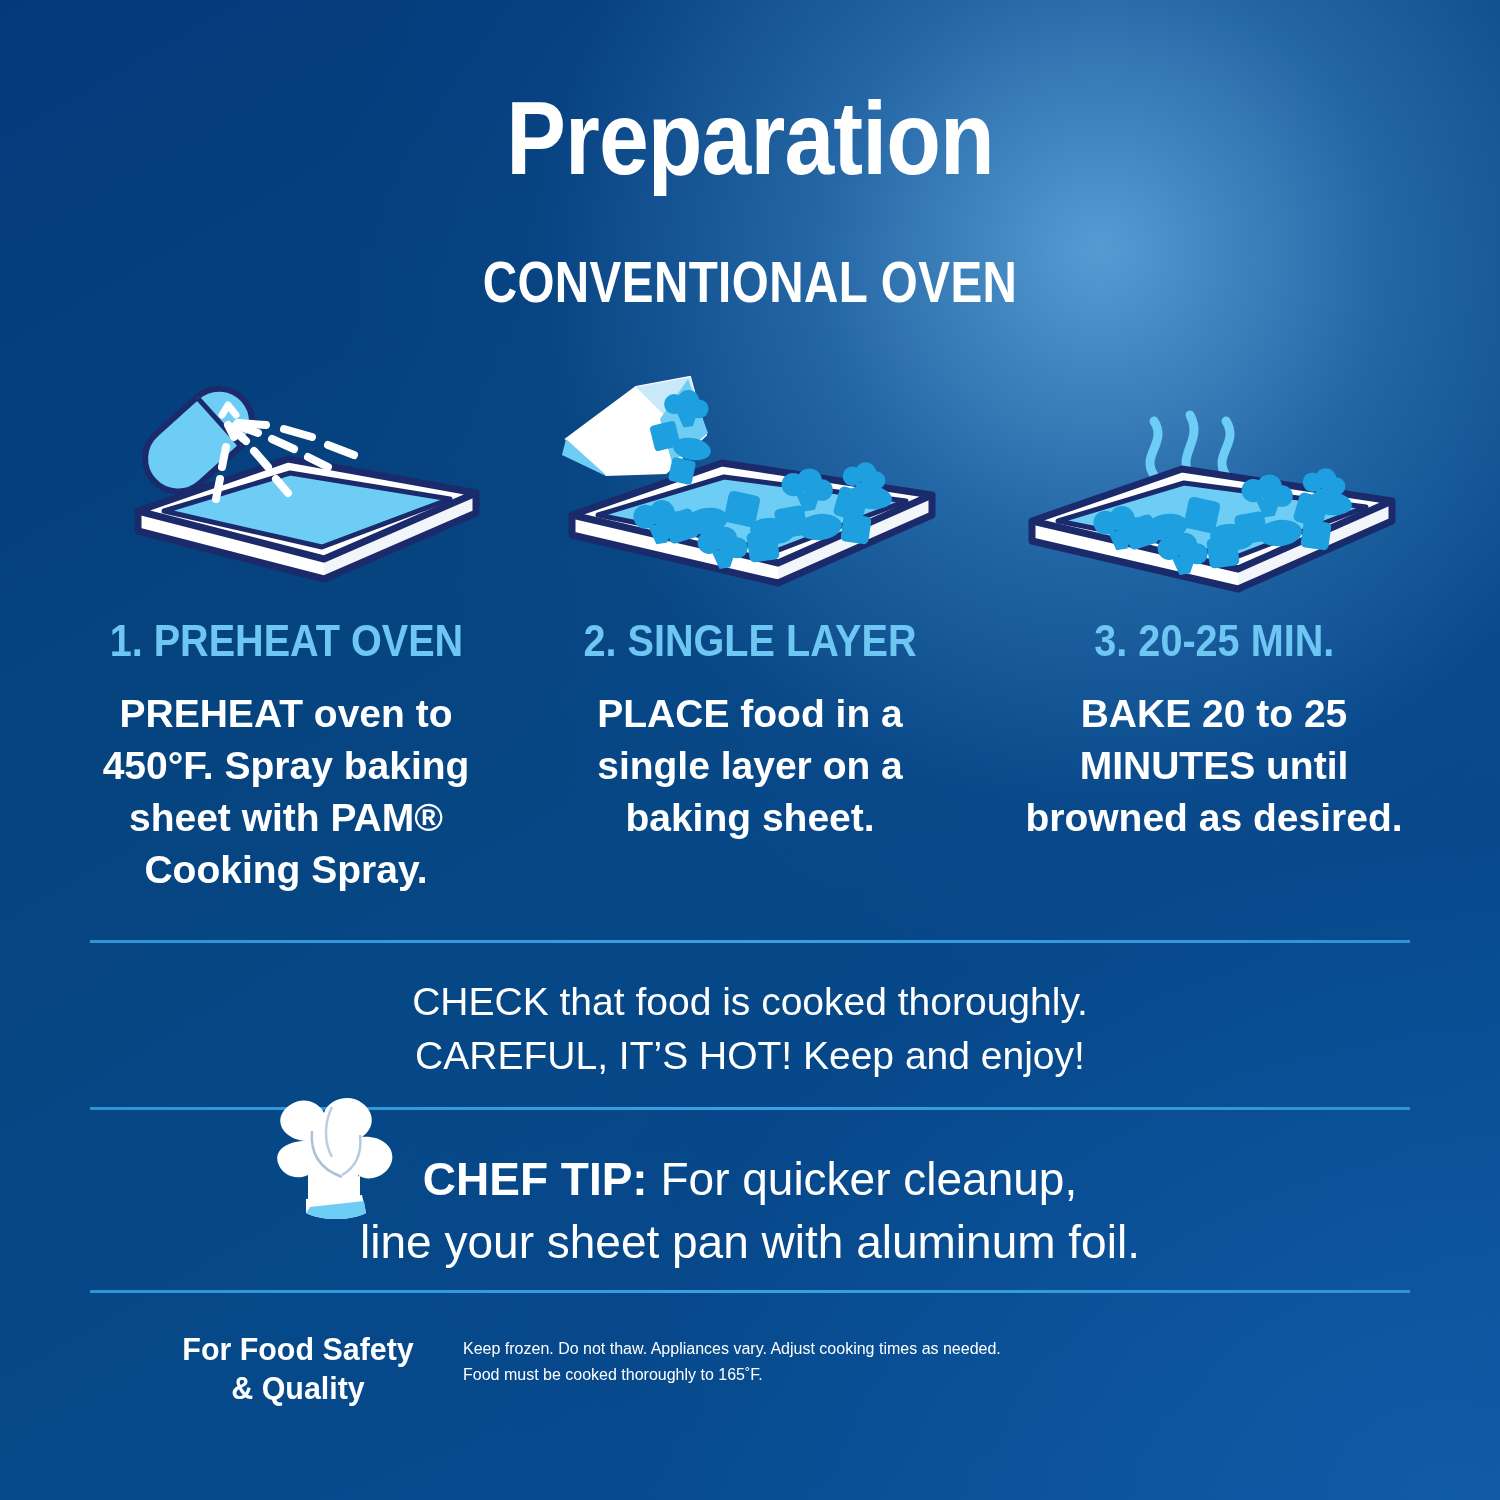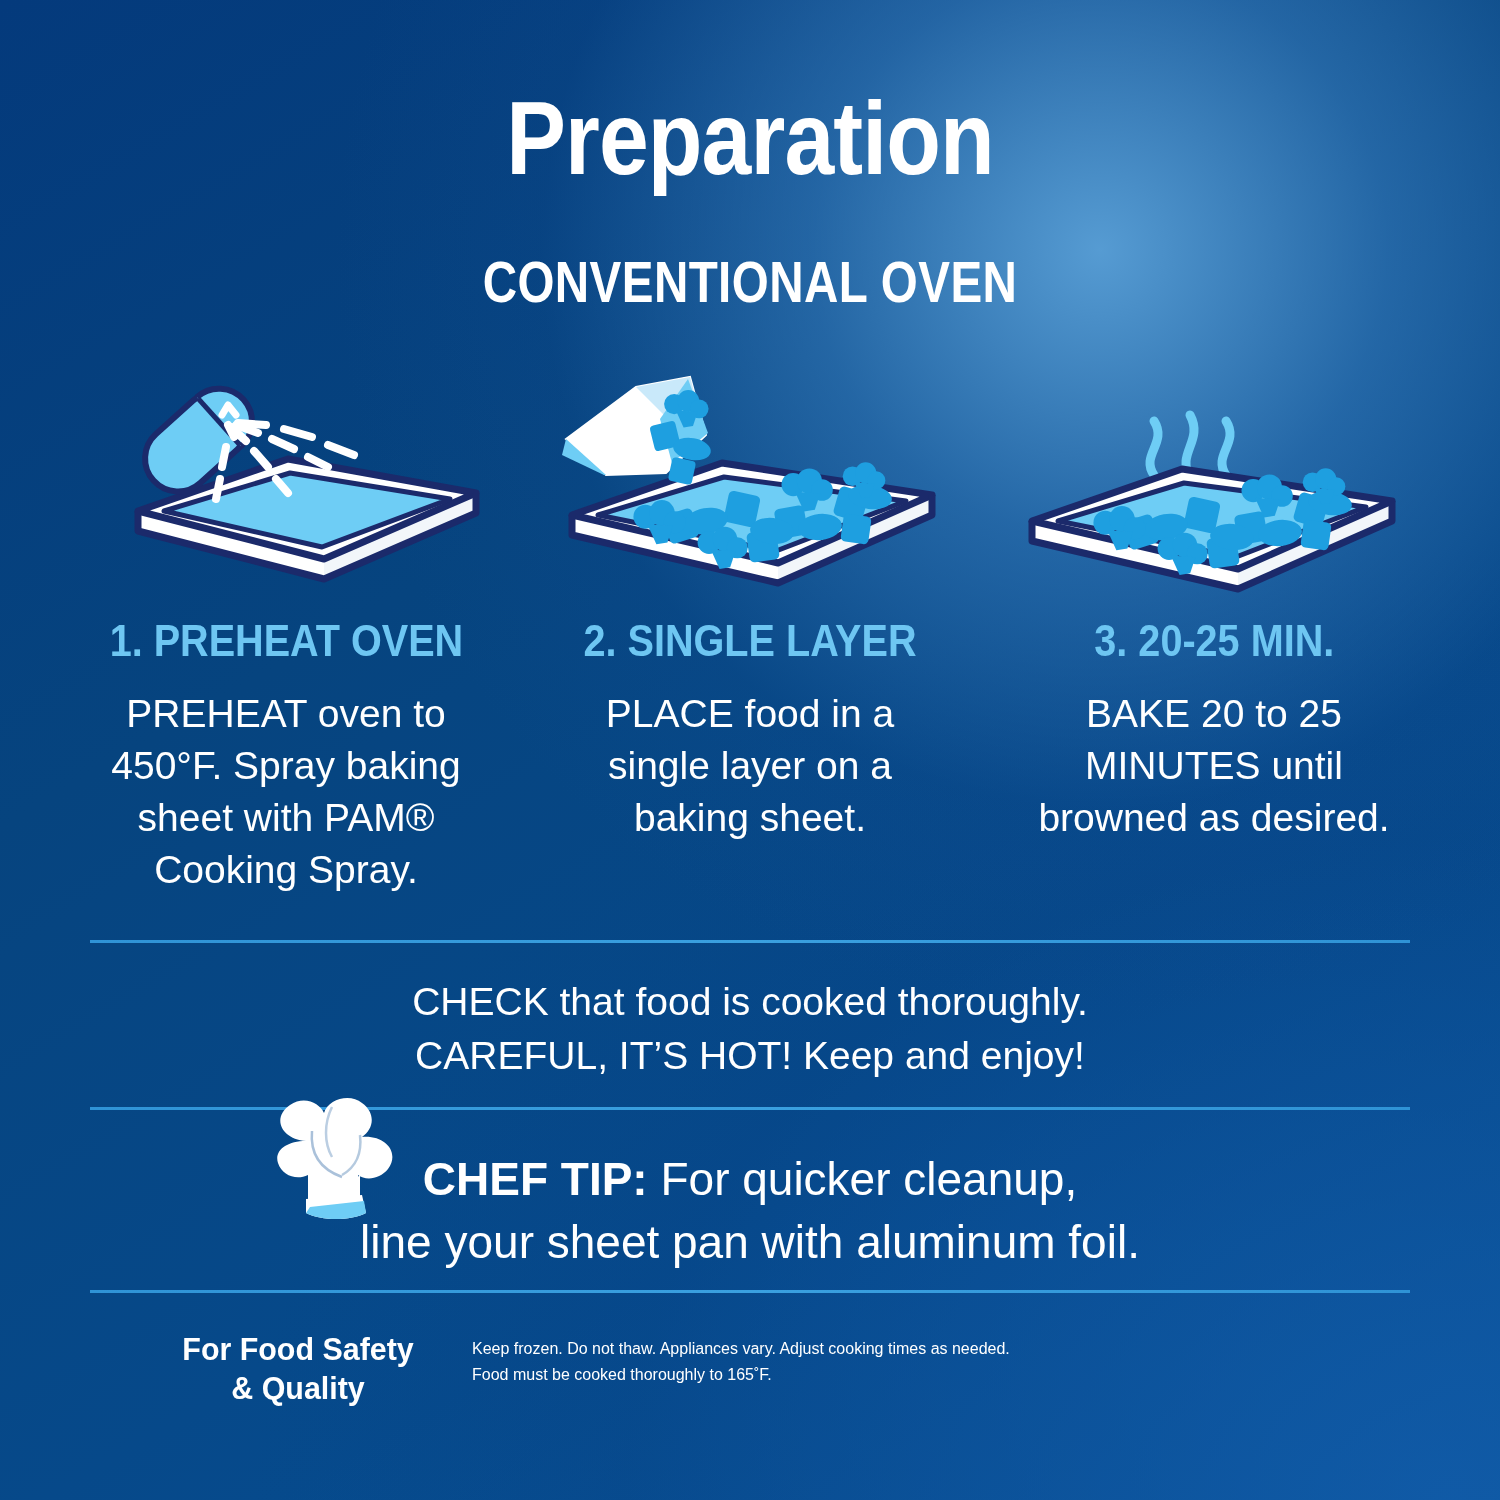--- a/index.html
+++ b/index.html
@@ -58,6 +58,7 @@
     font-size:39px; line-height:1.33;
     color:#ffffff; text-align:center;
     max-width:400px;
+    font-weight:bold;
   }
   .step-2 .step-body, .step-3 .step-body { max-width:400px; }
 

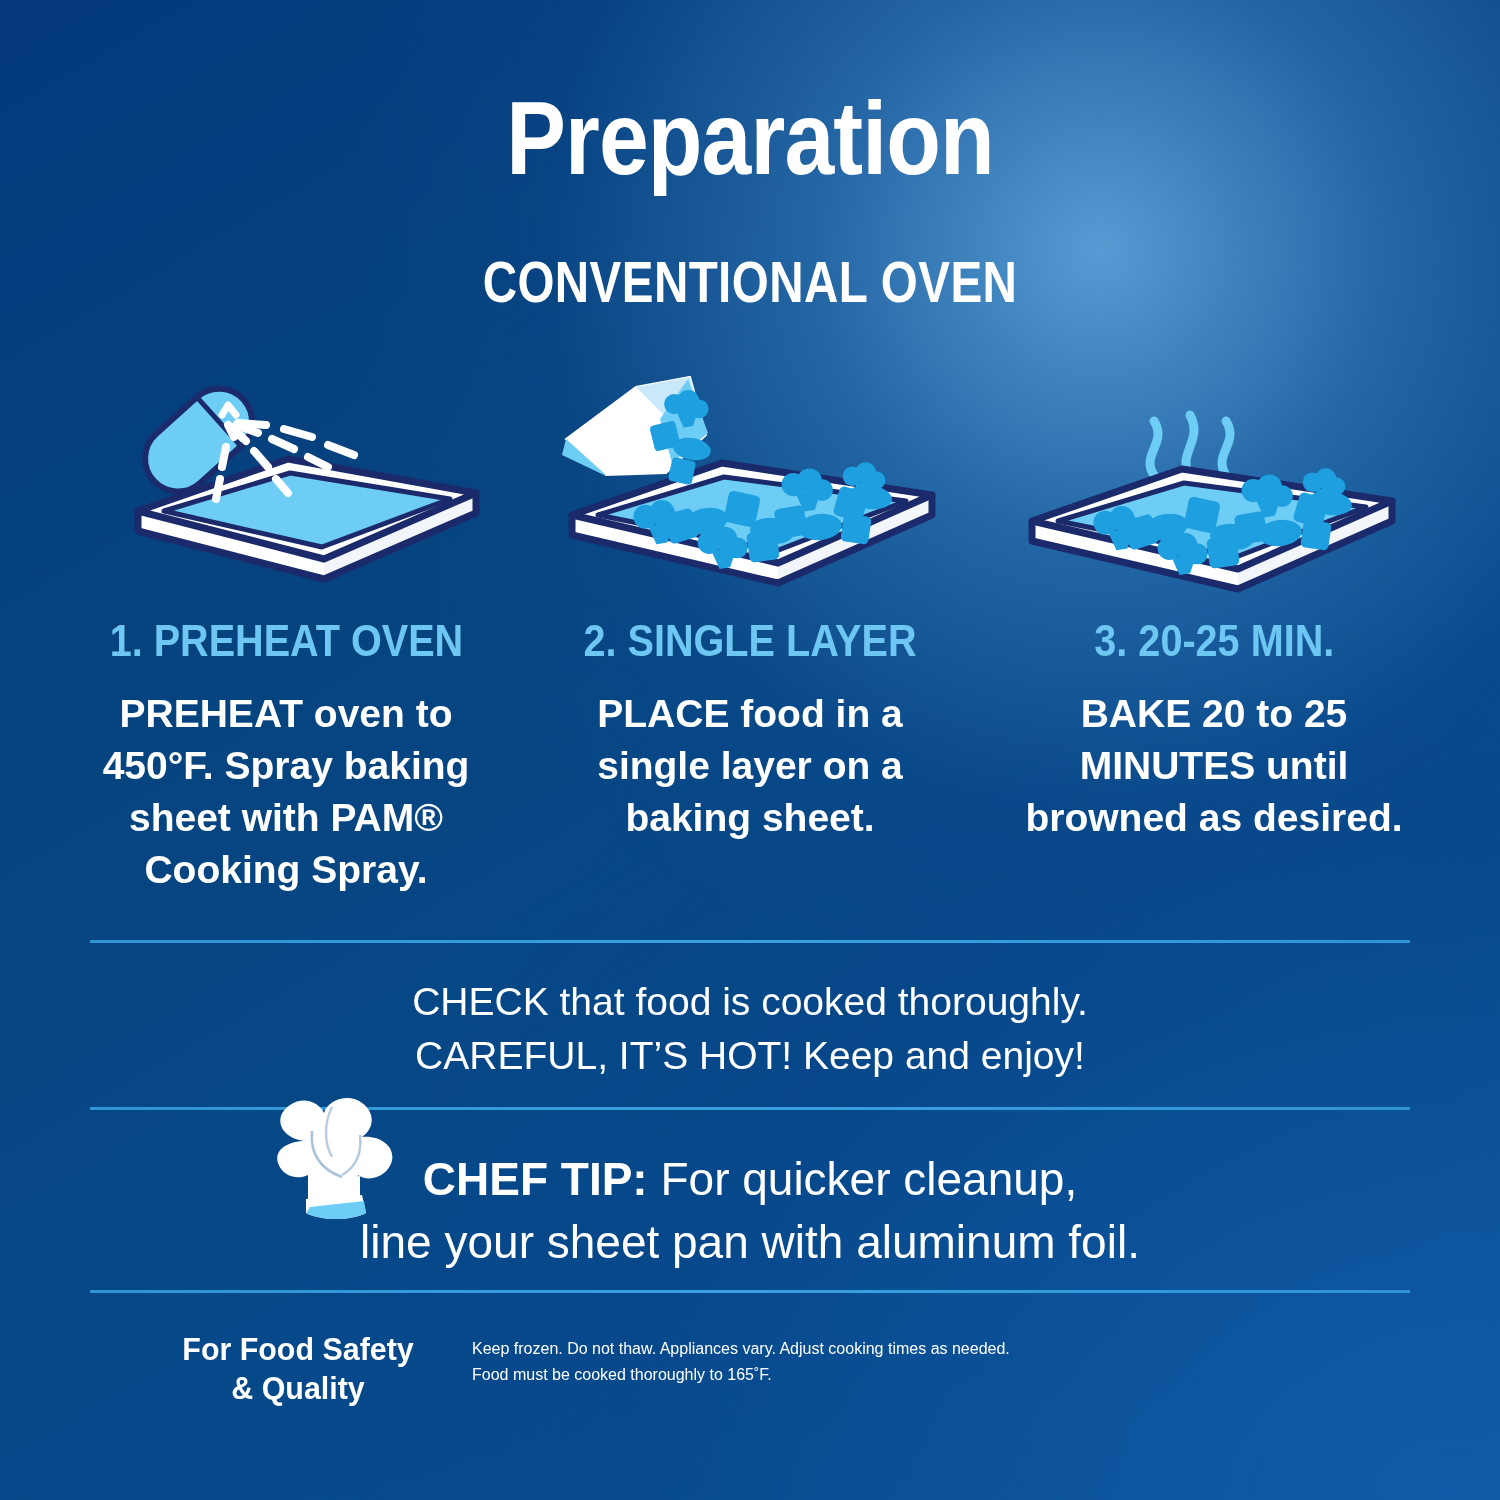--- a/index.html
+++ b/index.html
@@ -93,7 +93,7 @@
   
   .footer {
     position:absolute; top:1330px; left:148px; width:1280px;
-    display:flex; align-items:flex-start; gap:24px;
+    display:flex; align-items:flex-start; gap:15px;
   }
   .footer-head {
     width:300px; flex:0 0 300px;

